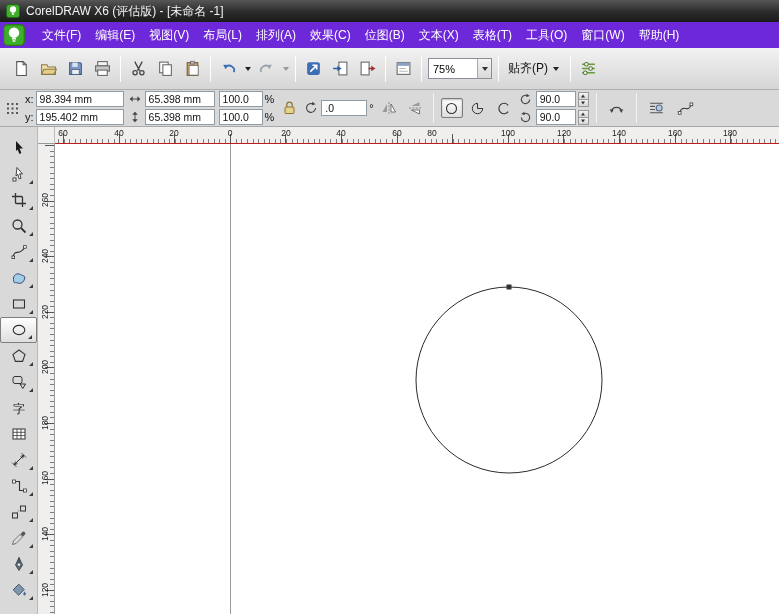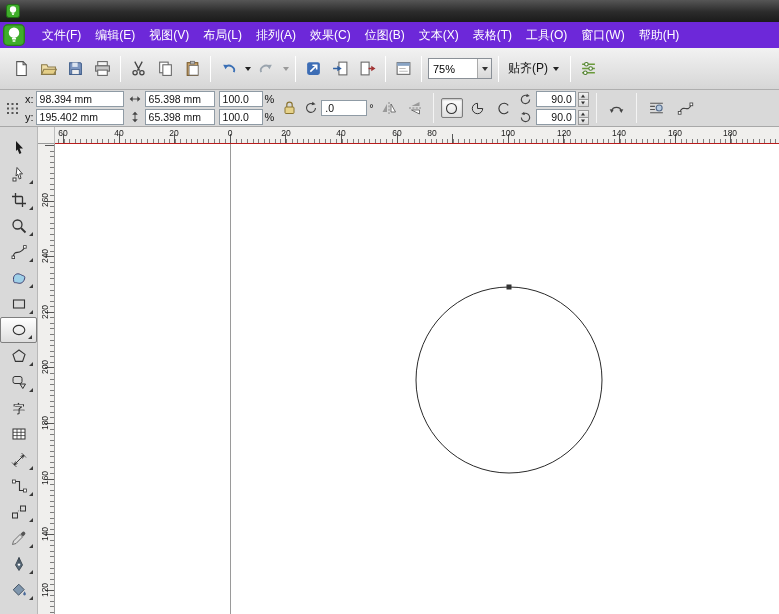--- a/index.html
+++ b/index.html
@@ -80,6 +80,7 @@
         <circle cx="8" cy="6.3" r="3.6" fill="#fff"></circle>
         <path d="M6.6 10.6h2.8M7 12h2" stroke="#fff" stroke-width="1.1" fill="none"></path>
       </svg>
+    <span class="title-text">CorelDRAW X6 (评估版) - [未命名 -1]</span>
   </div>
 
   <div class="menubar">

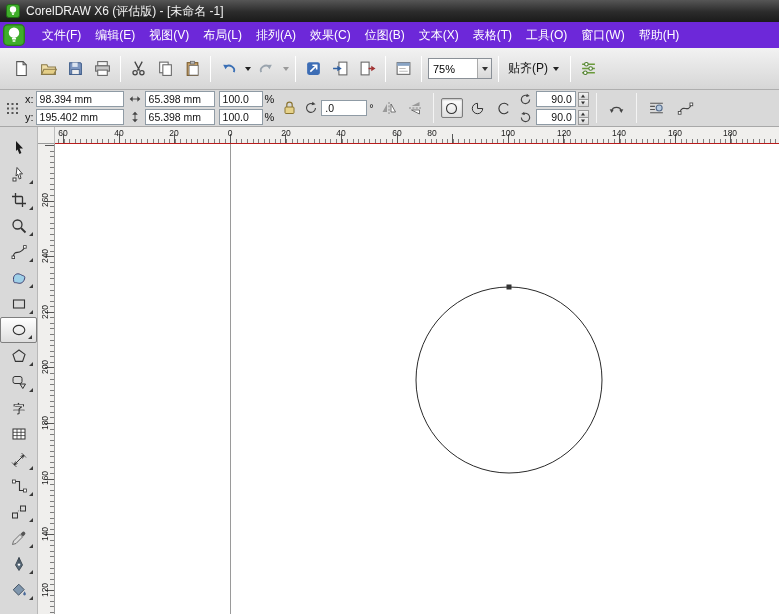--- a/index.html
+++ b/index.html
@@ -34,7 +34,7 @@
 .frow{display:flex;align-items:center;gap:2px;flex:none;}
 .flabel{font-size:11px;color:#111;flex:none;}
 input.field{height:16px;border:1px solid #8f9ba5;background:#fff;font-size:10.5px;padding:0 3px;font-family:inherit;color:#111;outline:none;}
-.w88{width:88px;}.w74{width:70px;}.w46{width:46px;}.w44{width:44px;}.w40{width:40px;text-align:right;}
+.w88{width:88px;}.w74{width:70px;}.w46{width:46px;}.w44{width:44px;}.w40{width:40px;}
 .picon{width:15px;height:16px;display:flex;align-items:center;flex:none;}
 .pbtn{width:22px;height:20px;display:flex;align-items:center;justify-content:center;border:1px solid transparent;border-radius:2px;flex:none;}
 .pbtn.big{width:25px;height:24px;}

